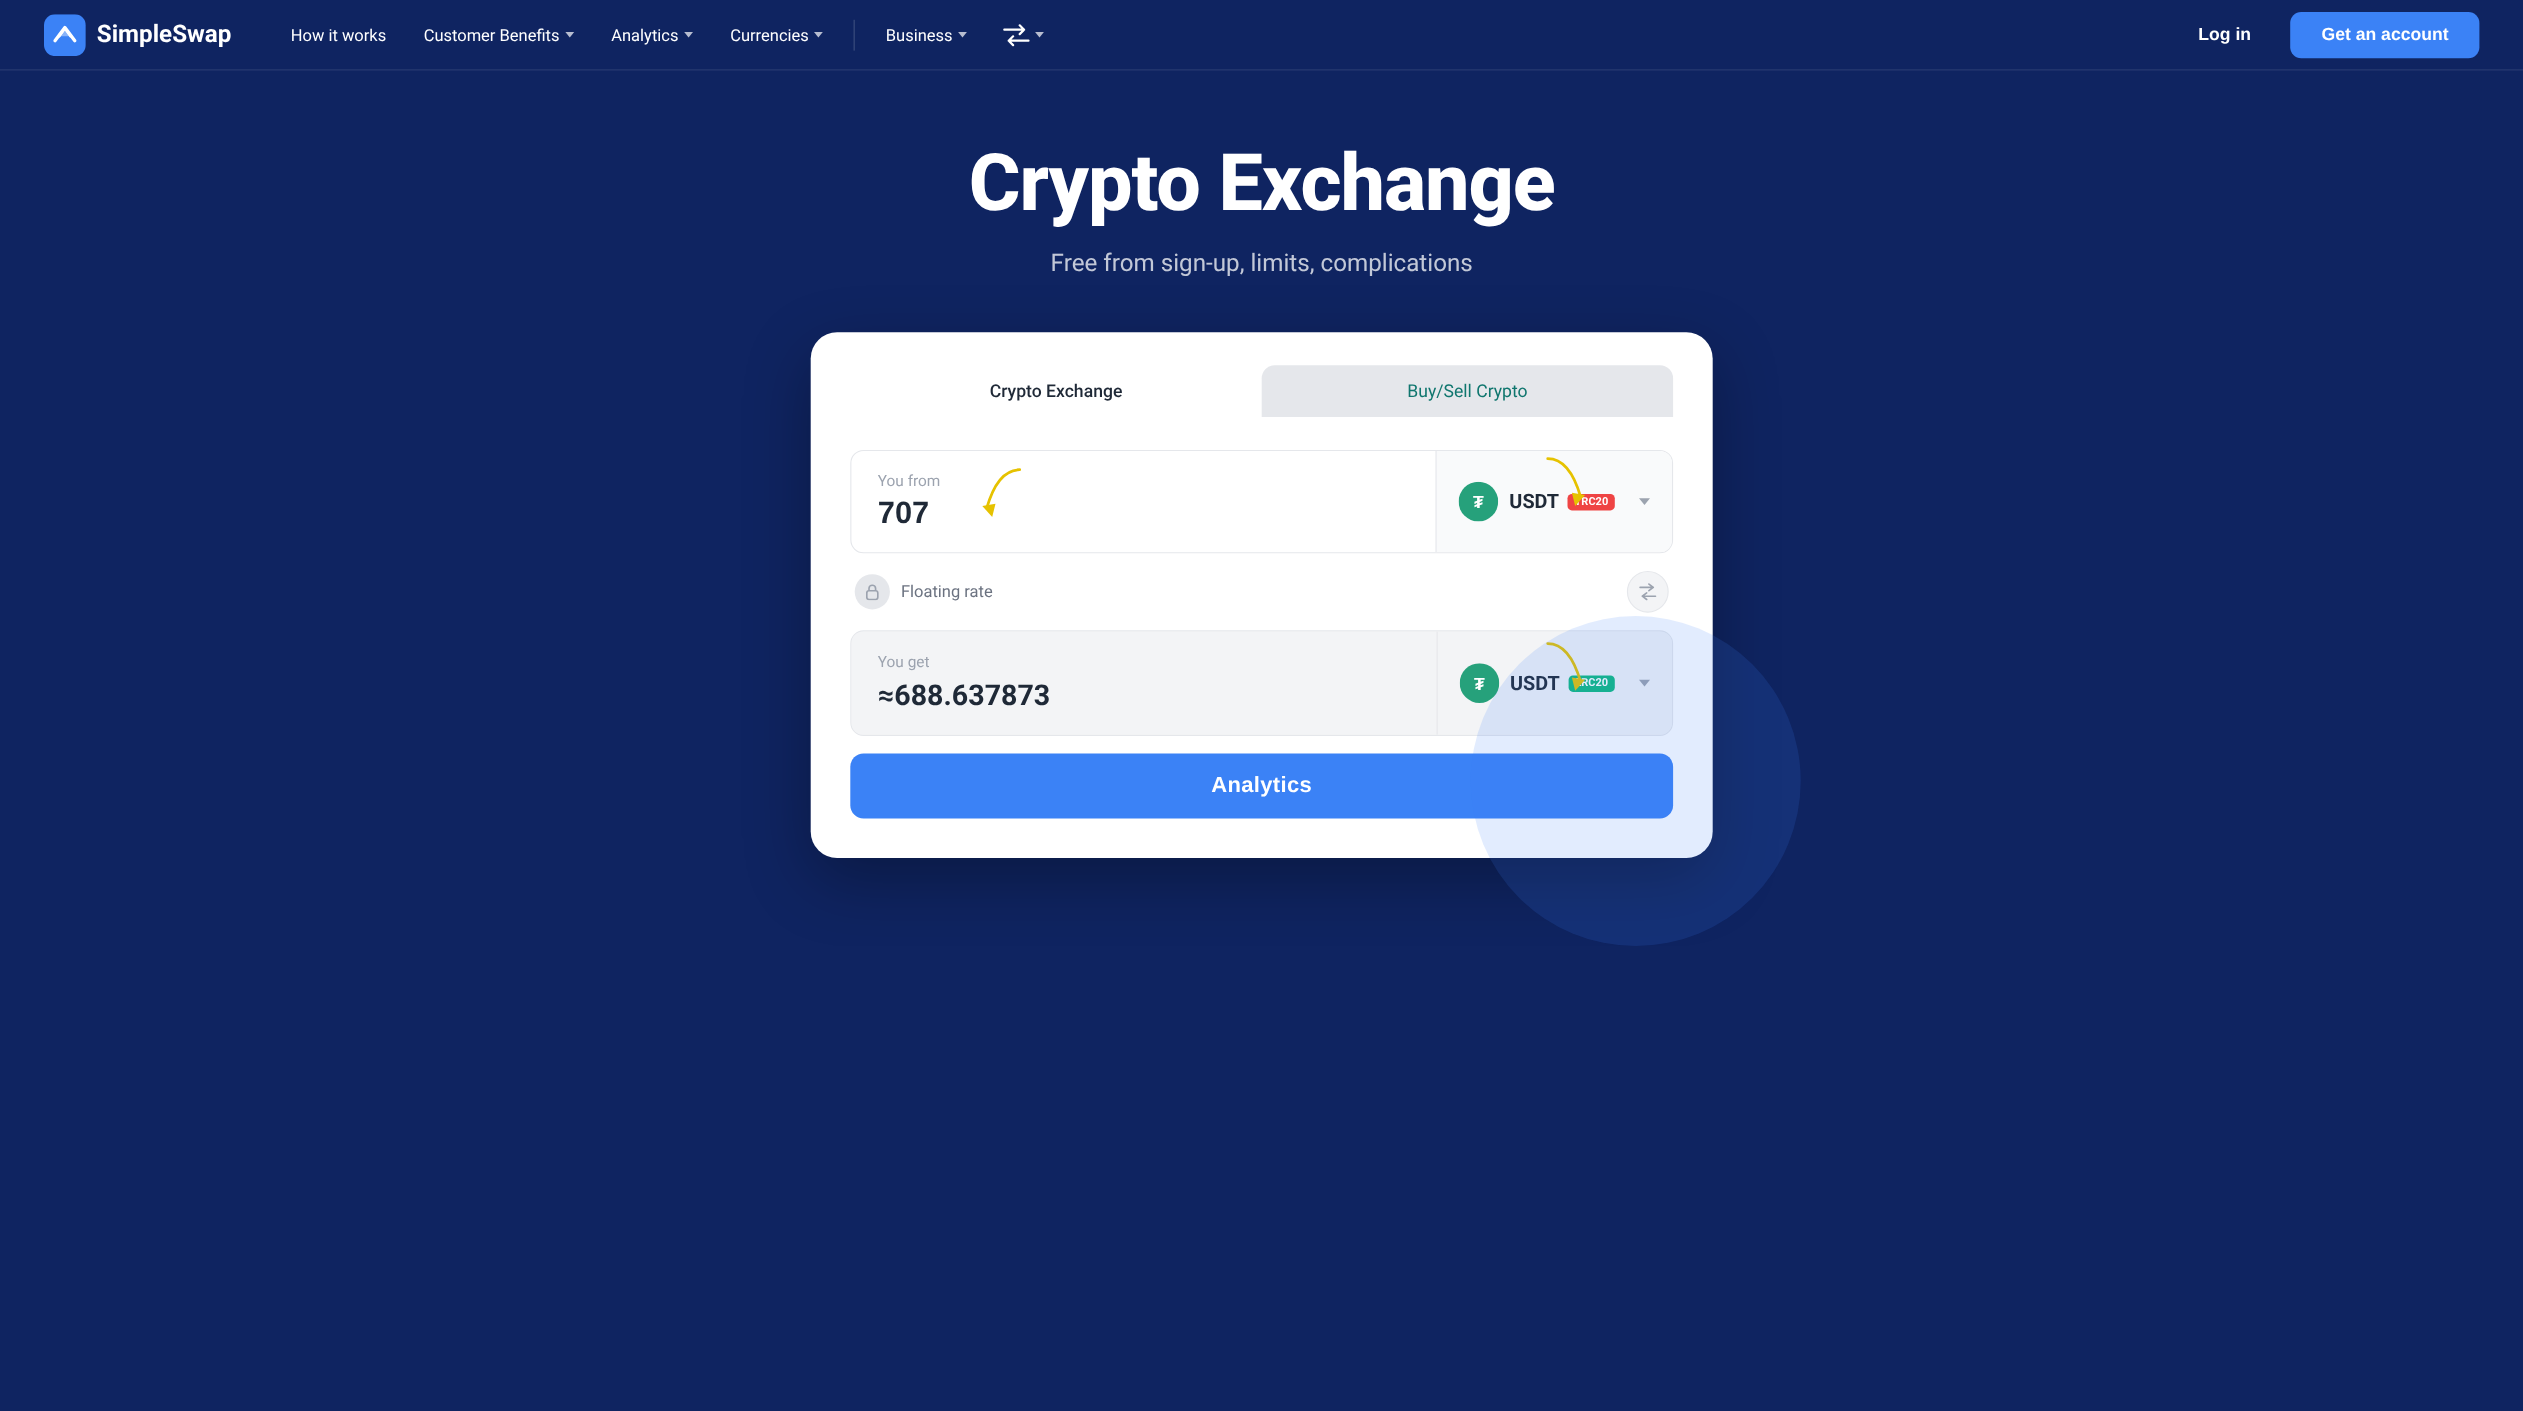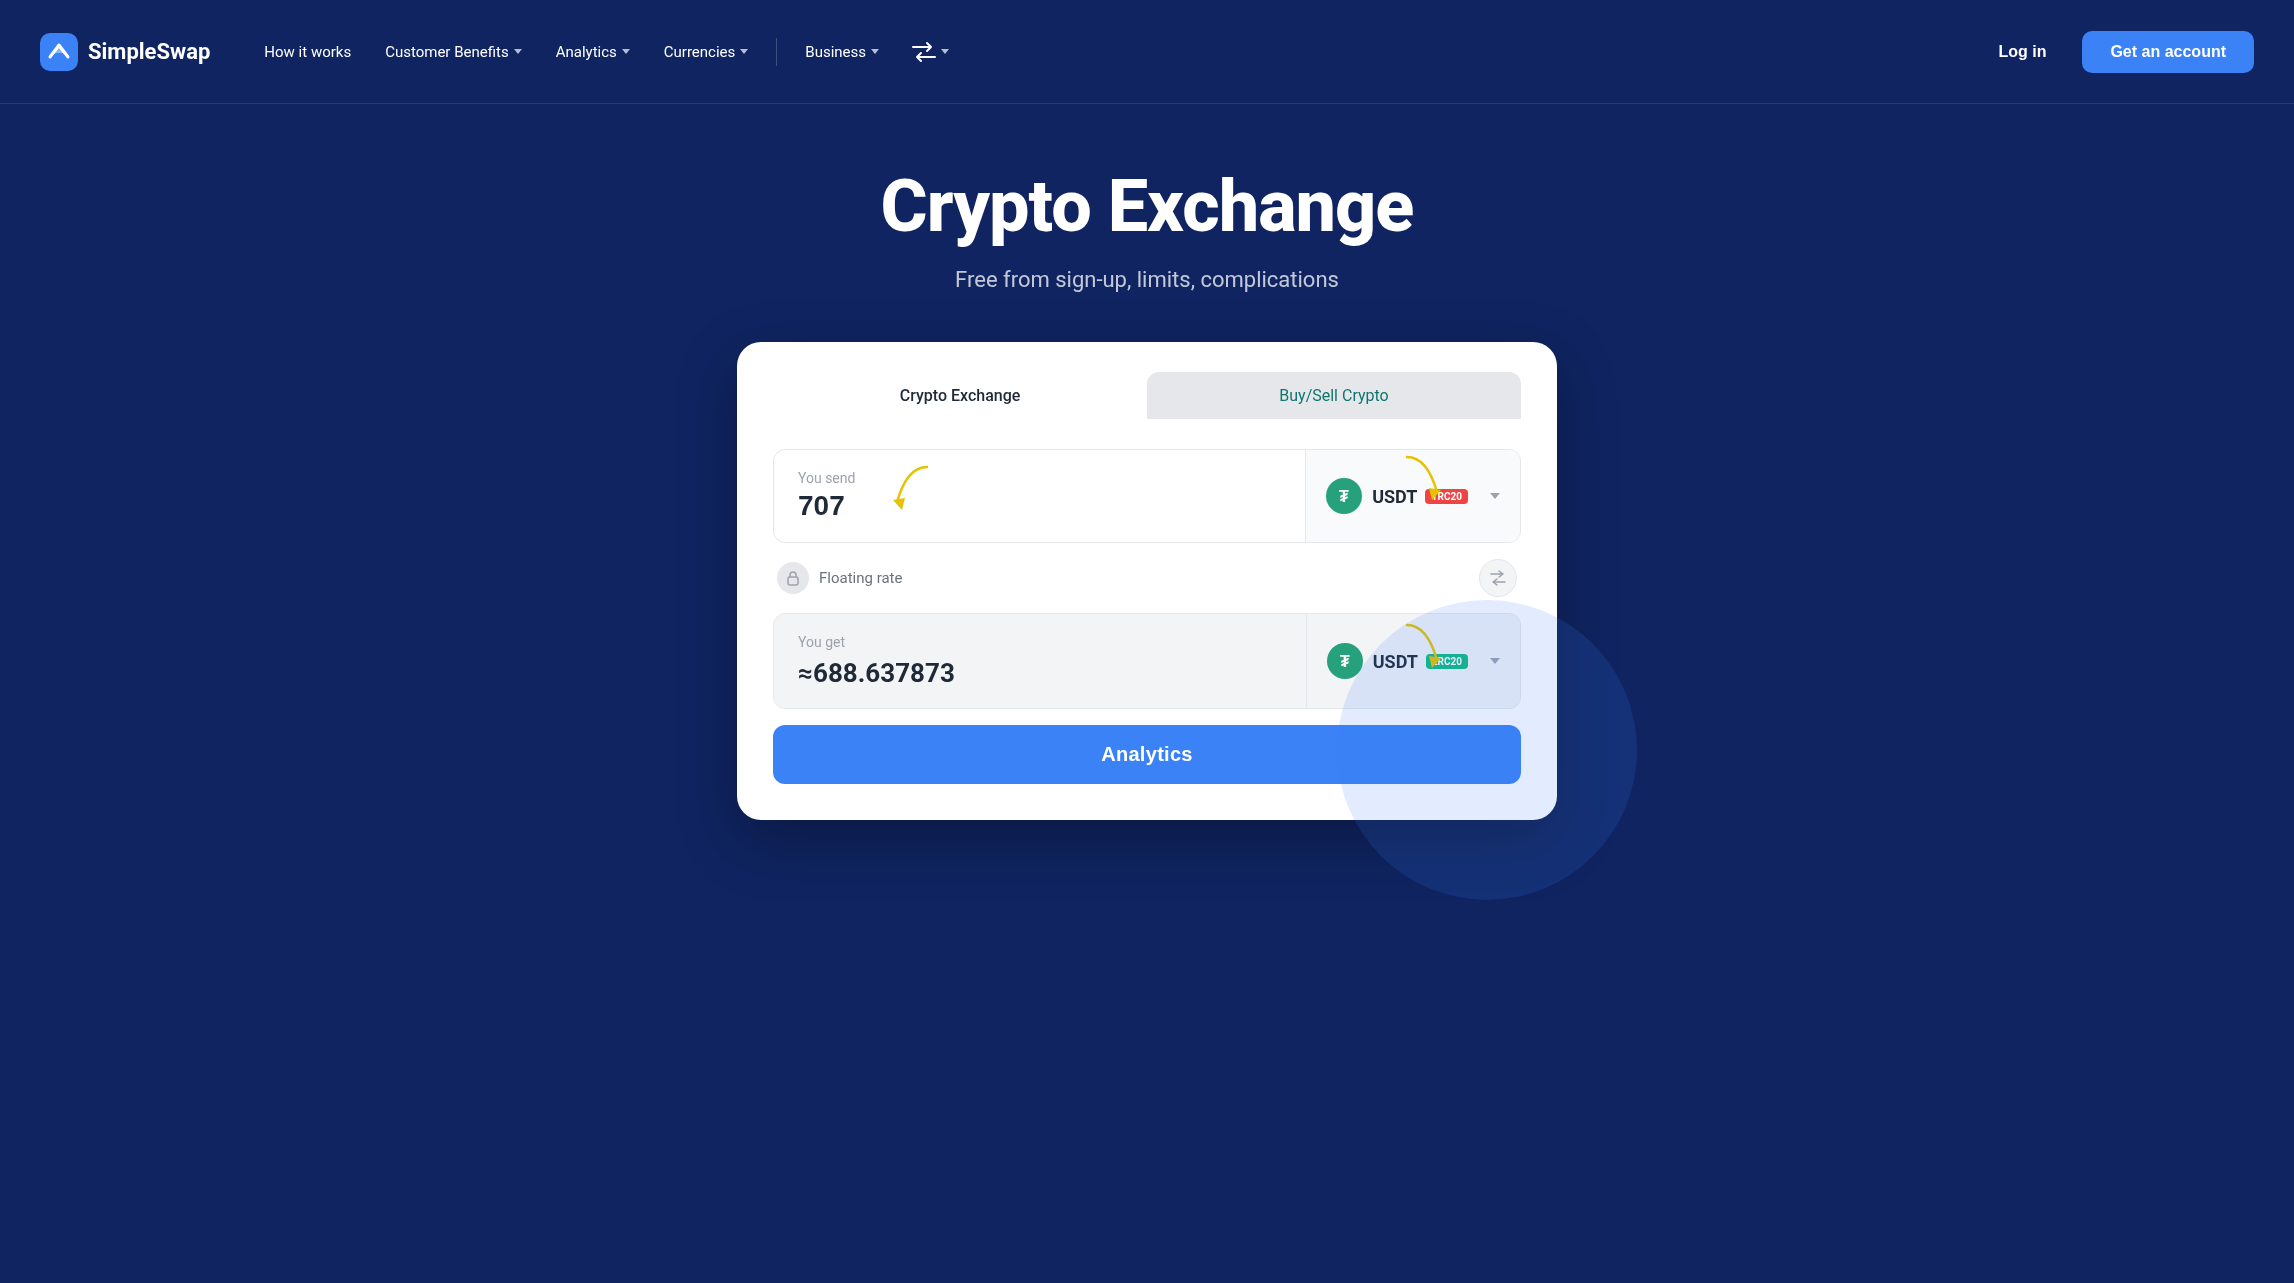--- a/index.html
+++ b/index.html
@@ -15,7 +15,7 @@
       display: flex;
       align-items: center;
       padding: 0 40px;
-      height: 104px;
+      height: 64px;
       border-bottom: 1px solid rgba(255,255,255,0.1);
       background-color: #0f2461;
       position: relative;

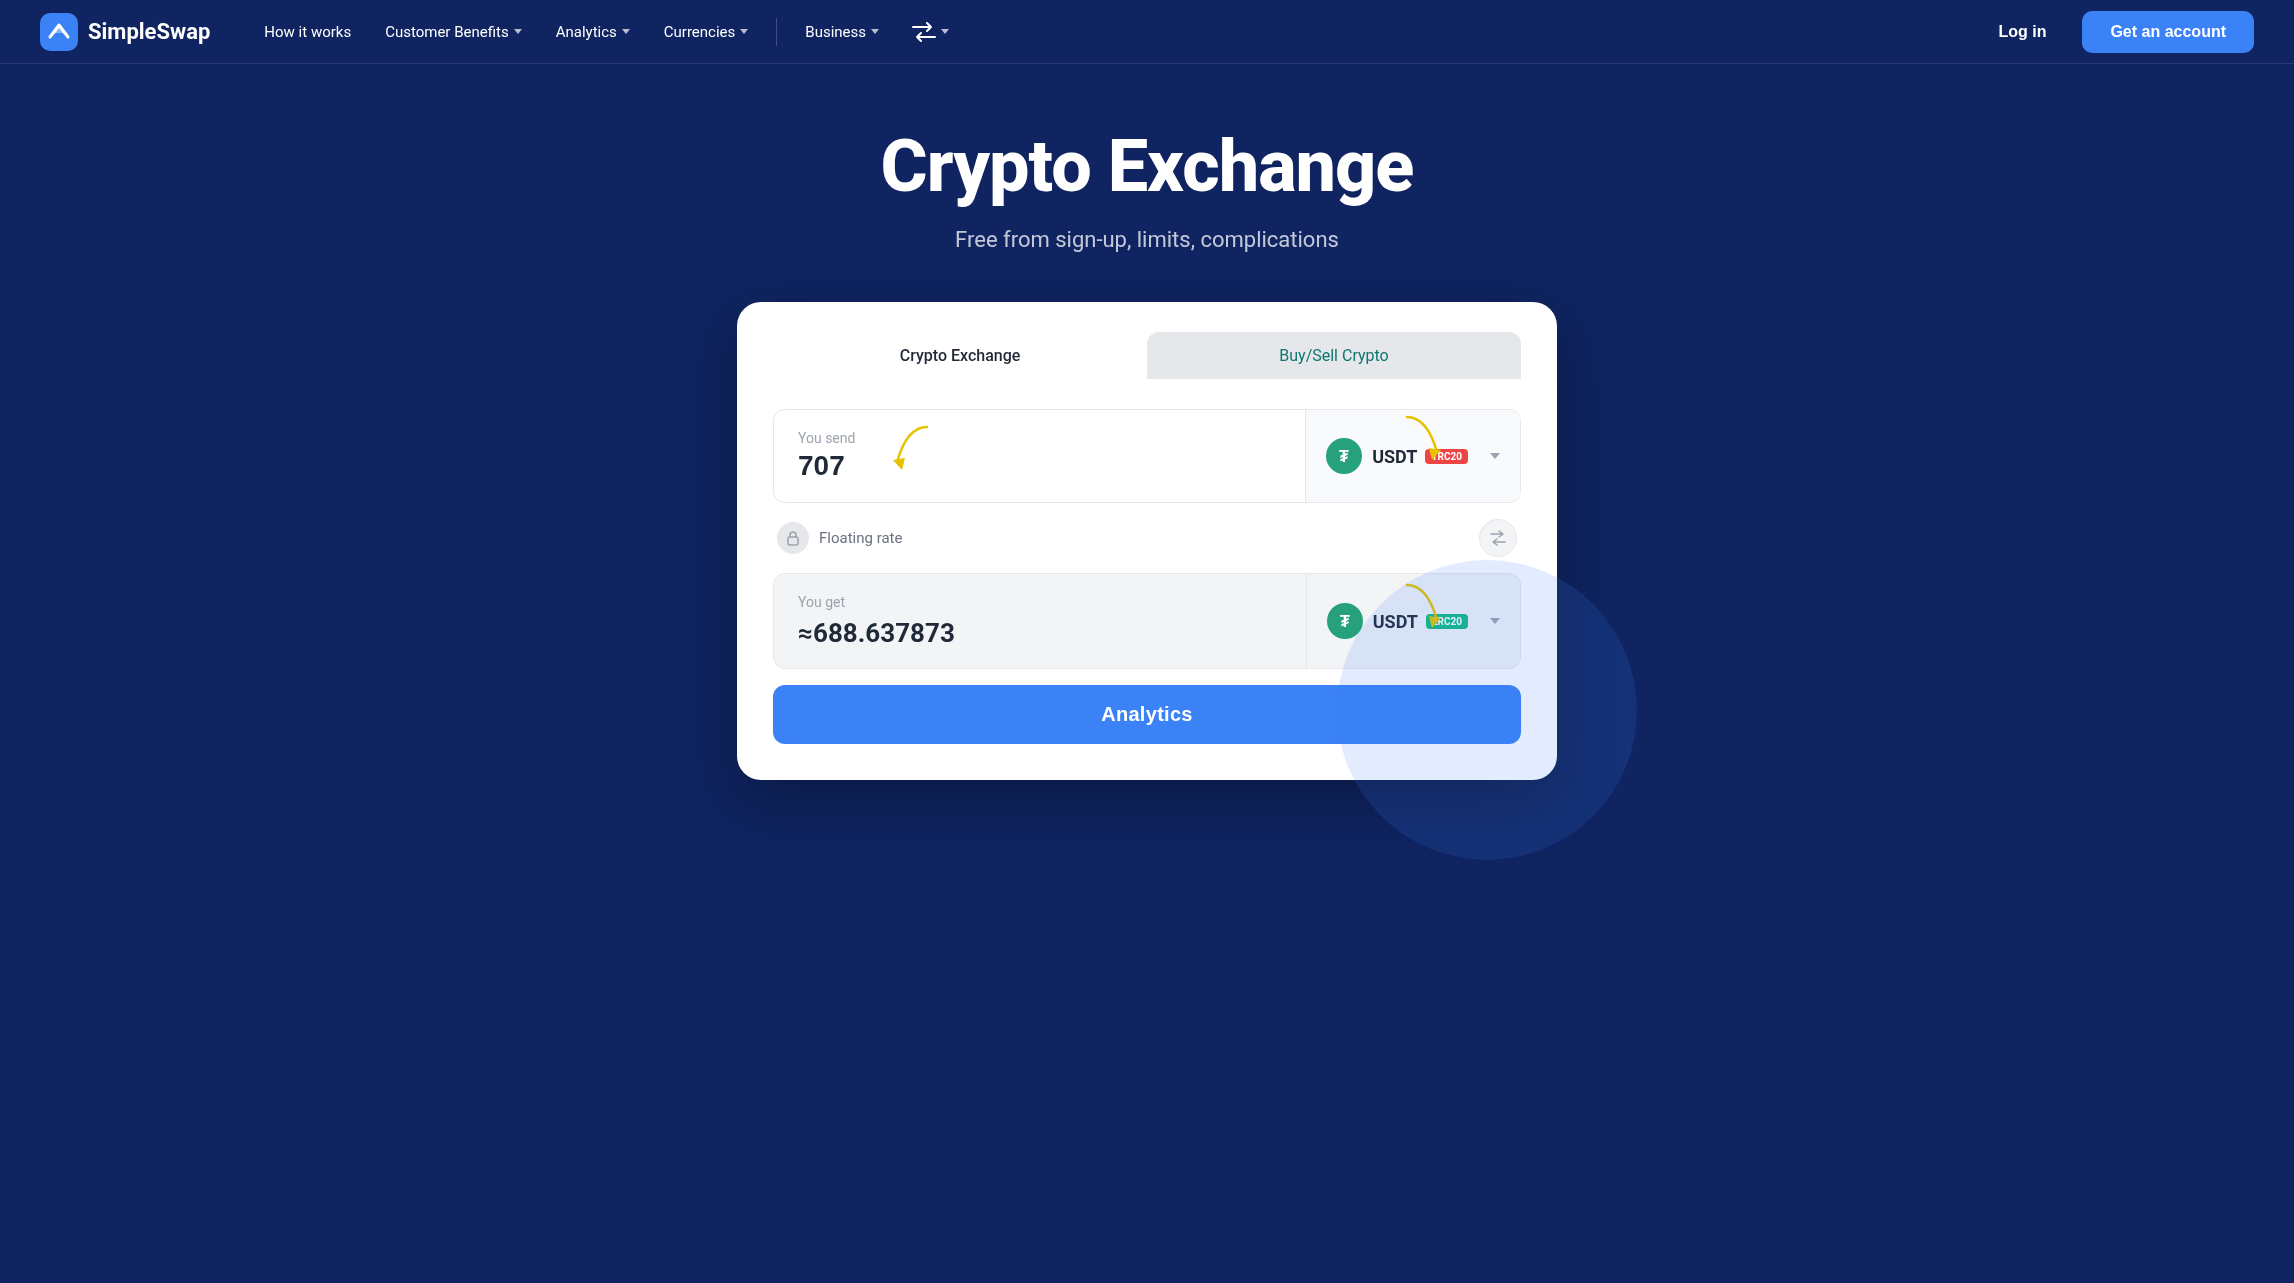--- a/index.html
+++ b/index.html
@@ -417,7 +417,7 @@
     
     <div class="input-row">
       <div class="input-left">
-        <span class="input-label">You send</span>
+        <span class="input-label">You from</span>
         <input class="input-value" type="text" value="707" style="">
       </div>
       <div class="input-right">

